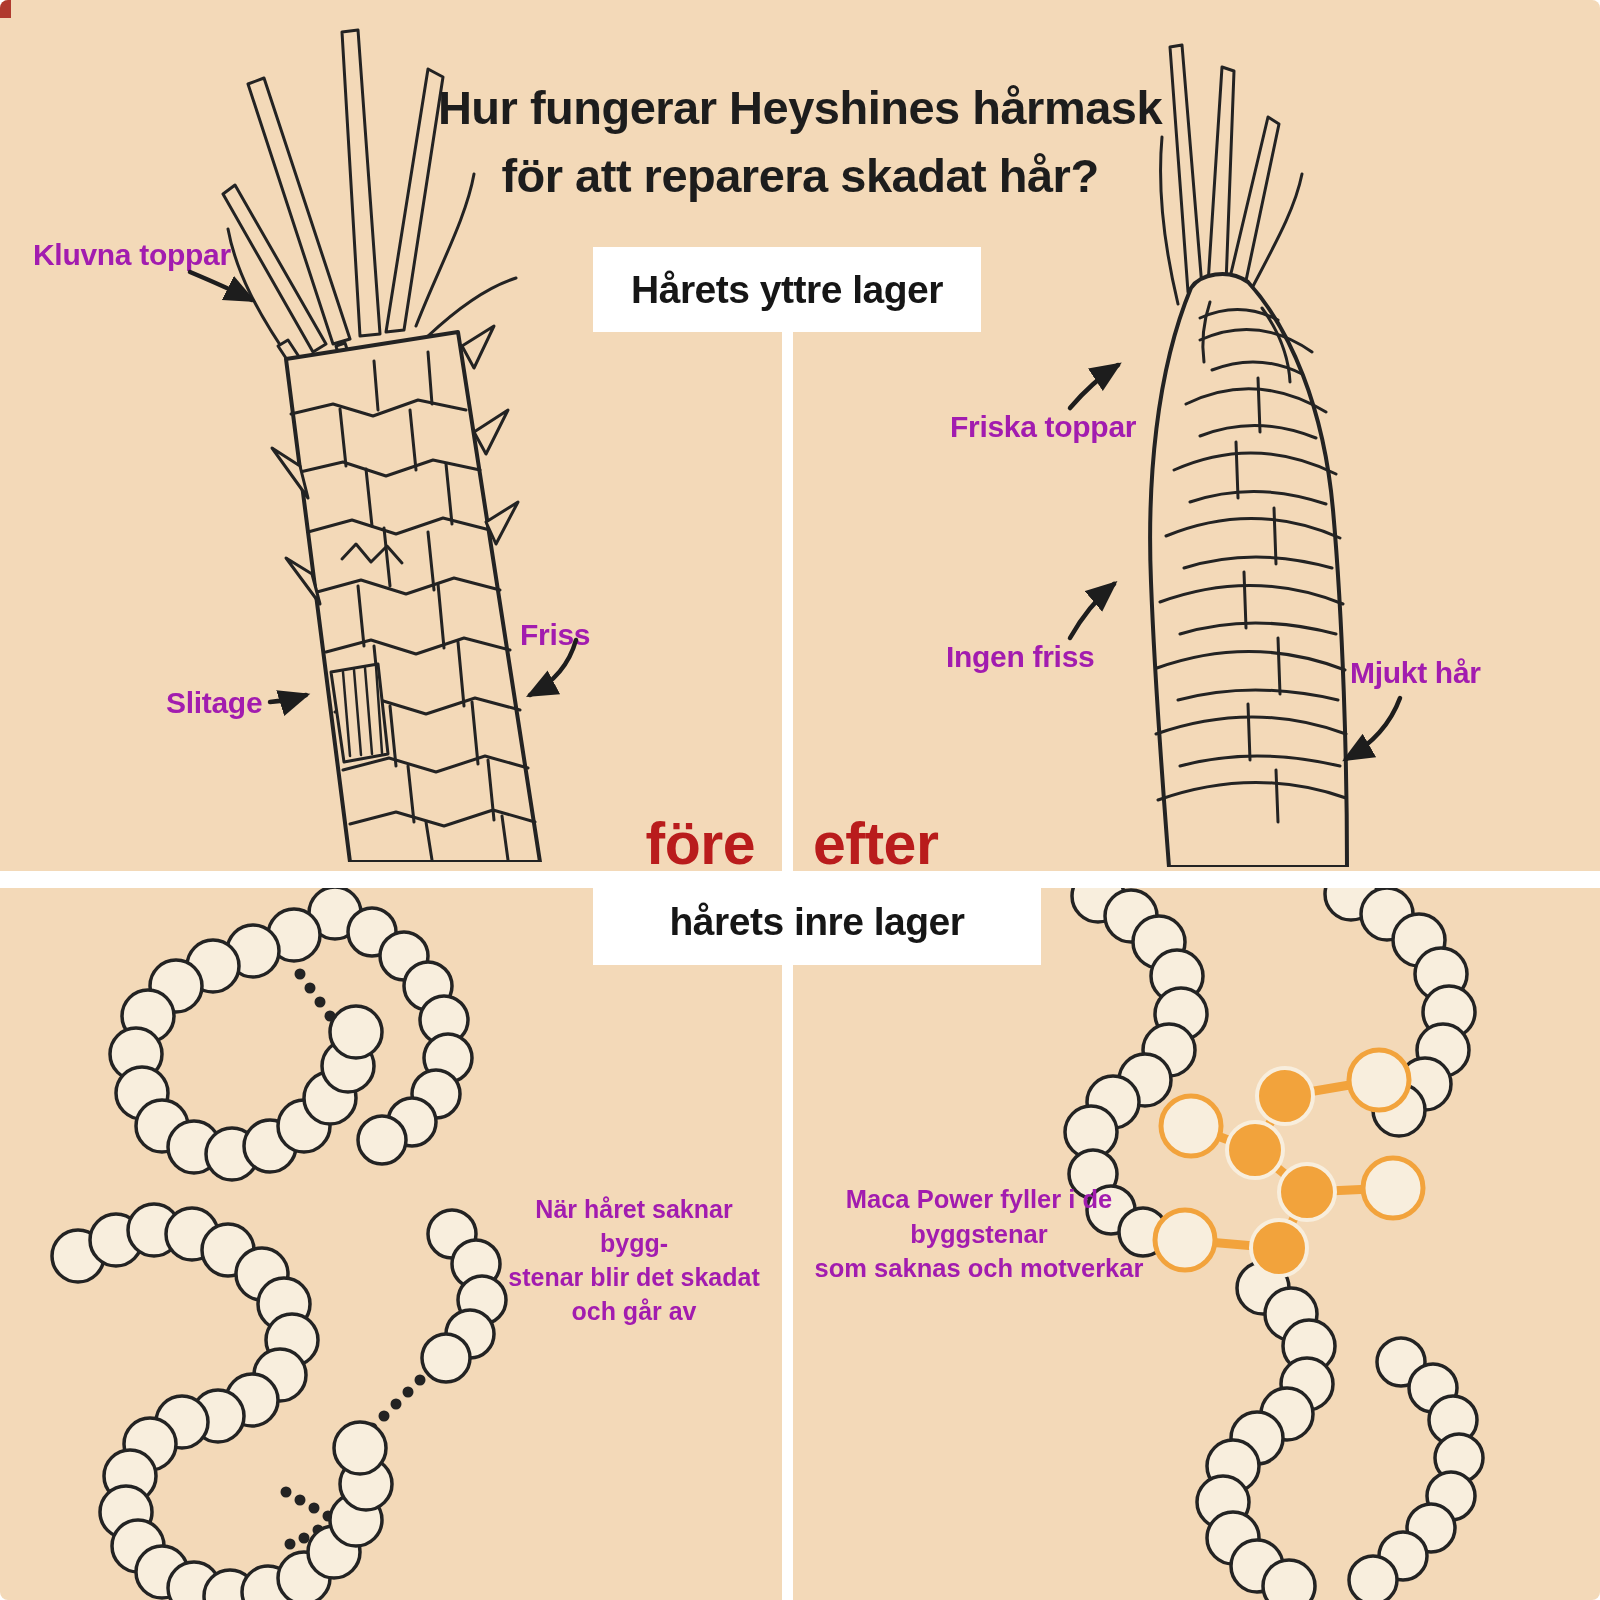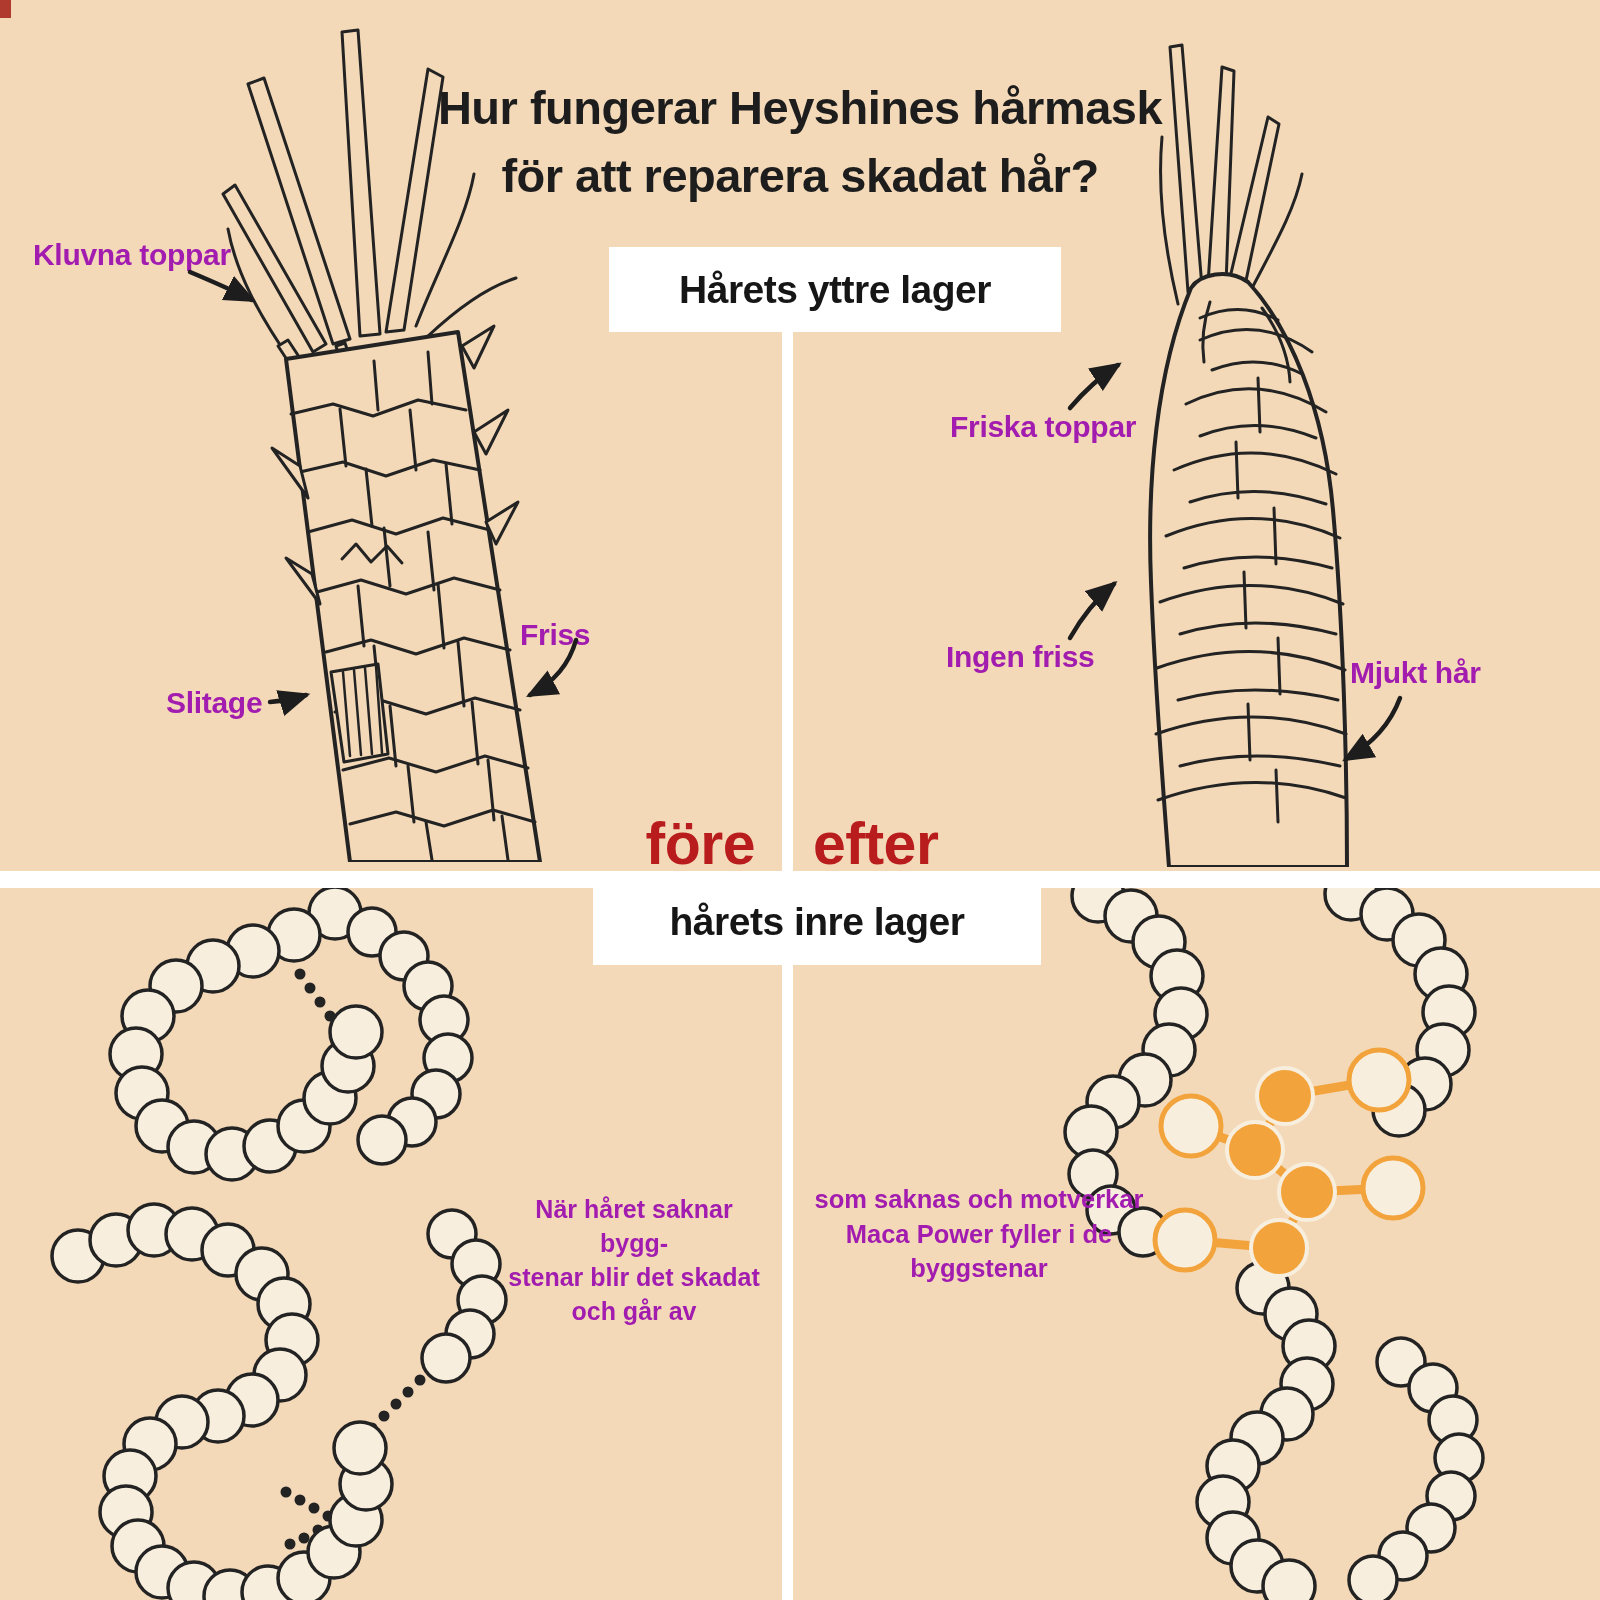--- a/index.html
+++ b/index.html
@@ -12,6 +12,7 @@
     background: #f3d9b8;
     overflow: hidden;
     color: #1f1f1f;
+    border-radius: 8px;
   }
 
   .abs { position: absolute; }

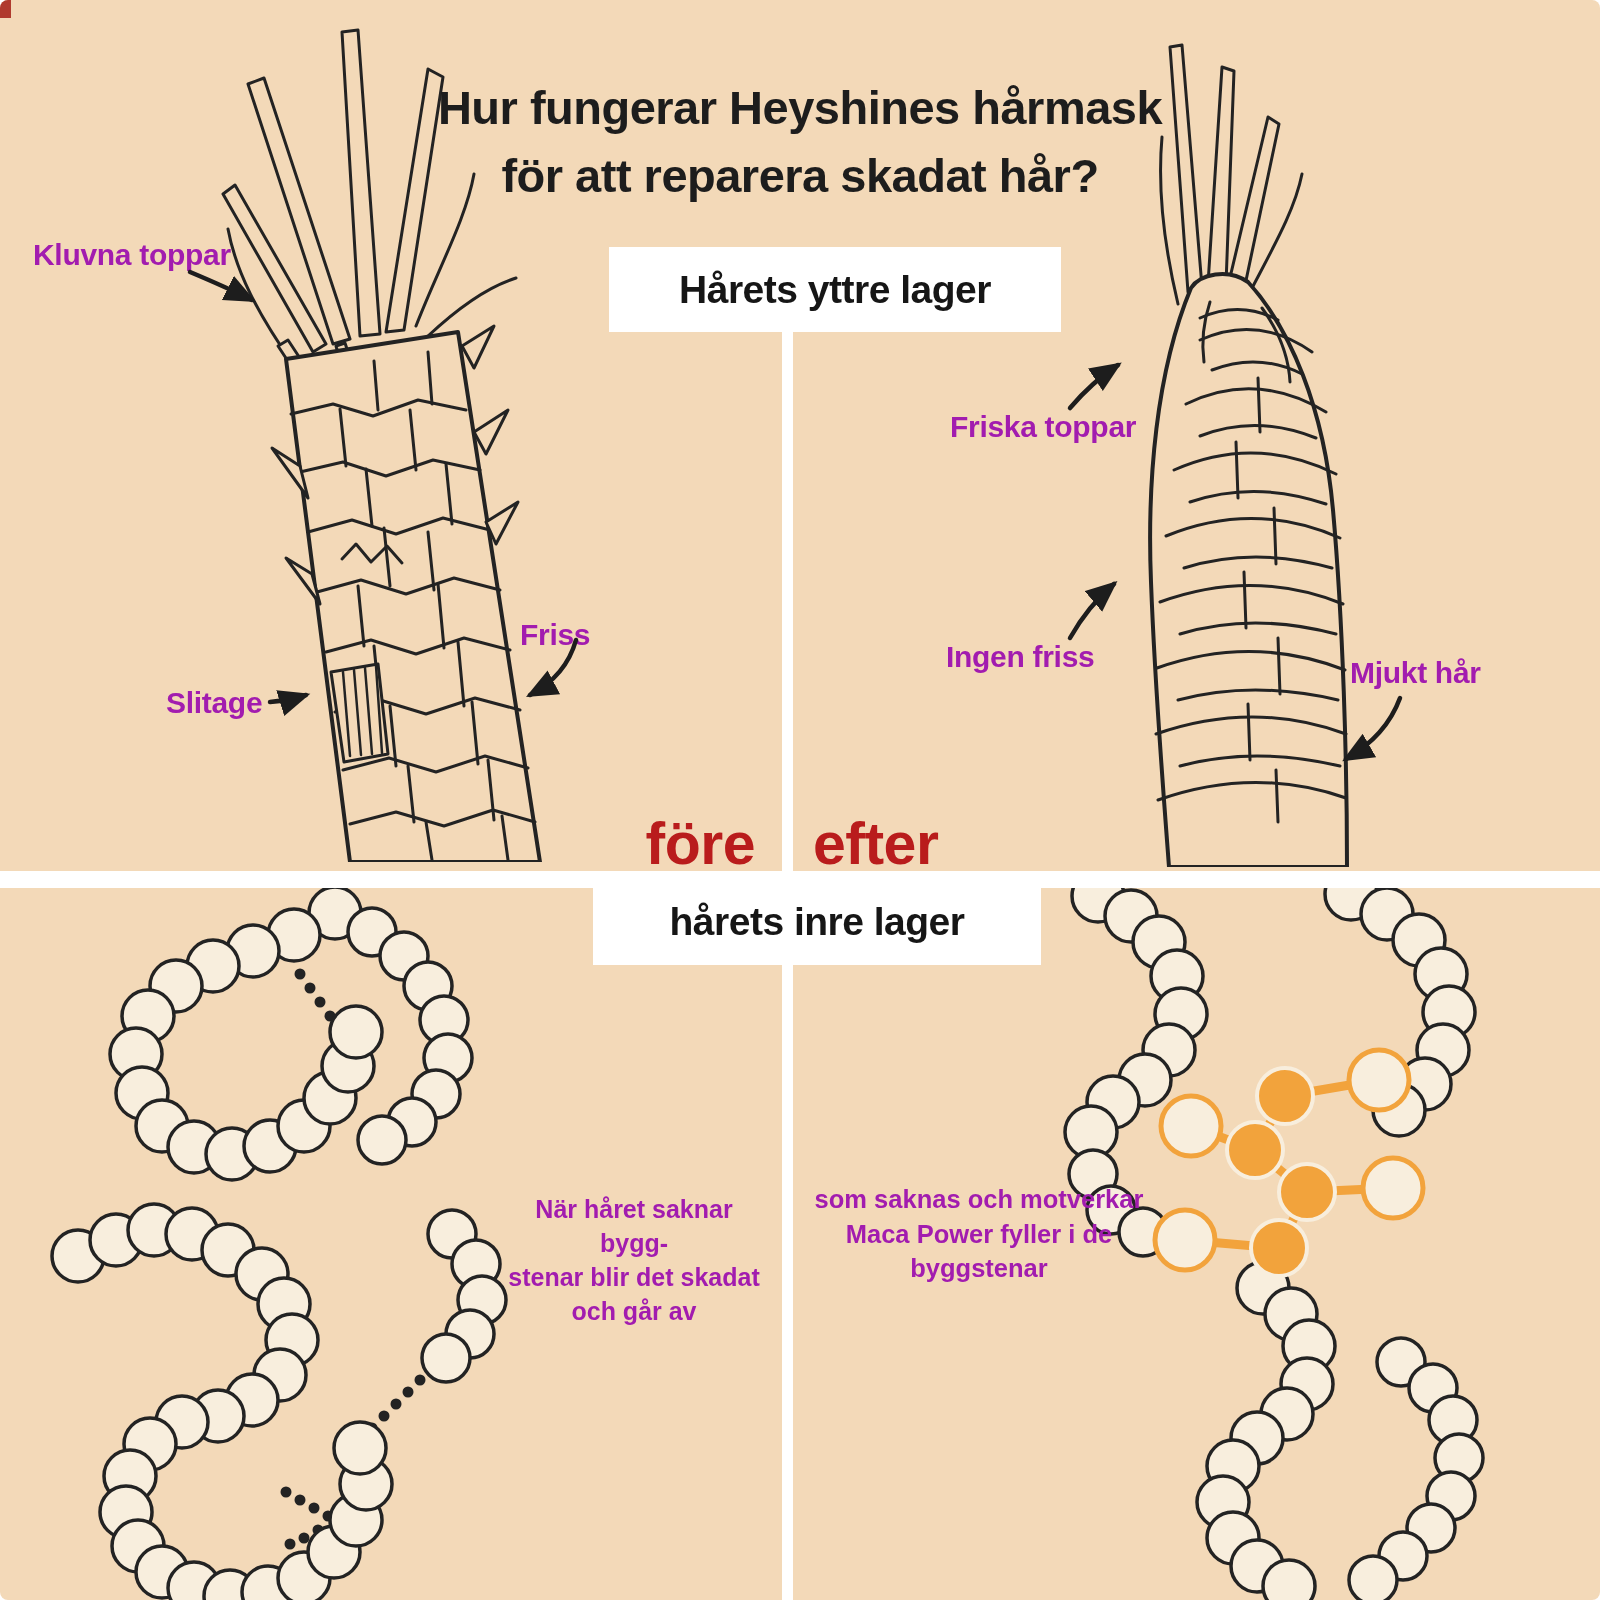--- a/index.html
+++ b/index.html
@@ -42,7 +42,7 @@
     letter-spacing: -0.5px;
     color: #161616;
   }
-  .panel.outer { left: 609px; top: 247px; width: 452px; height: 85px; }
+  .panel.outer { left: 593px; top: 247px; width: 388px; height: 85px; }
   .panel.inner { left: 593px; top: 879px; width: 448px; height: 86px; }
 
   

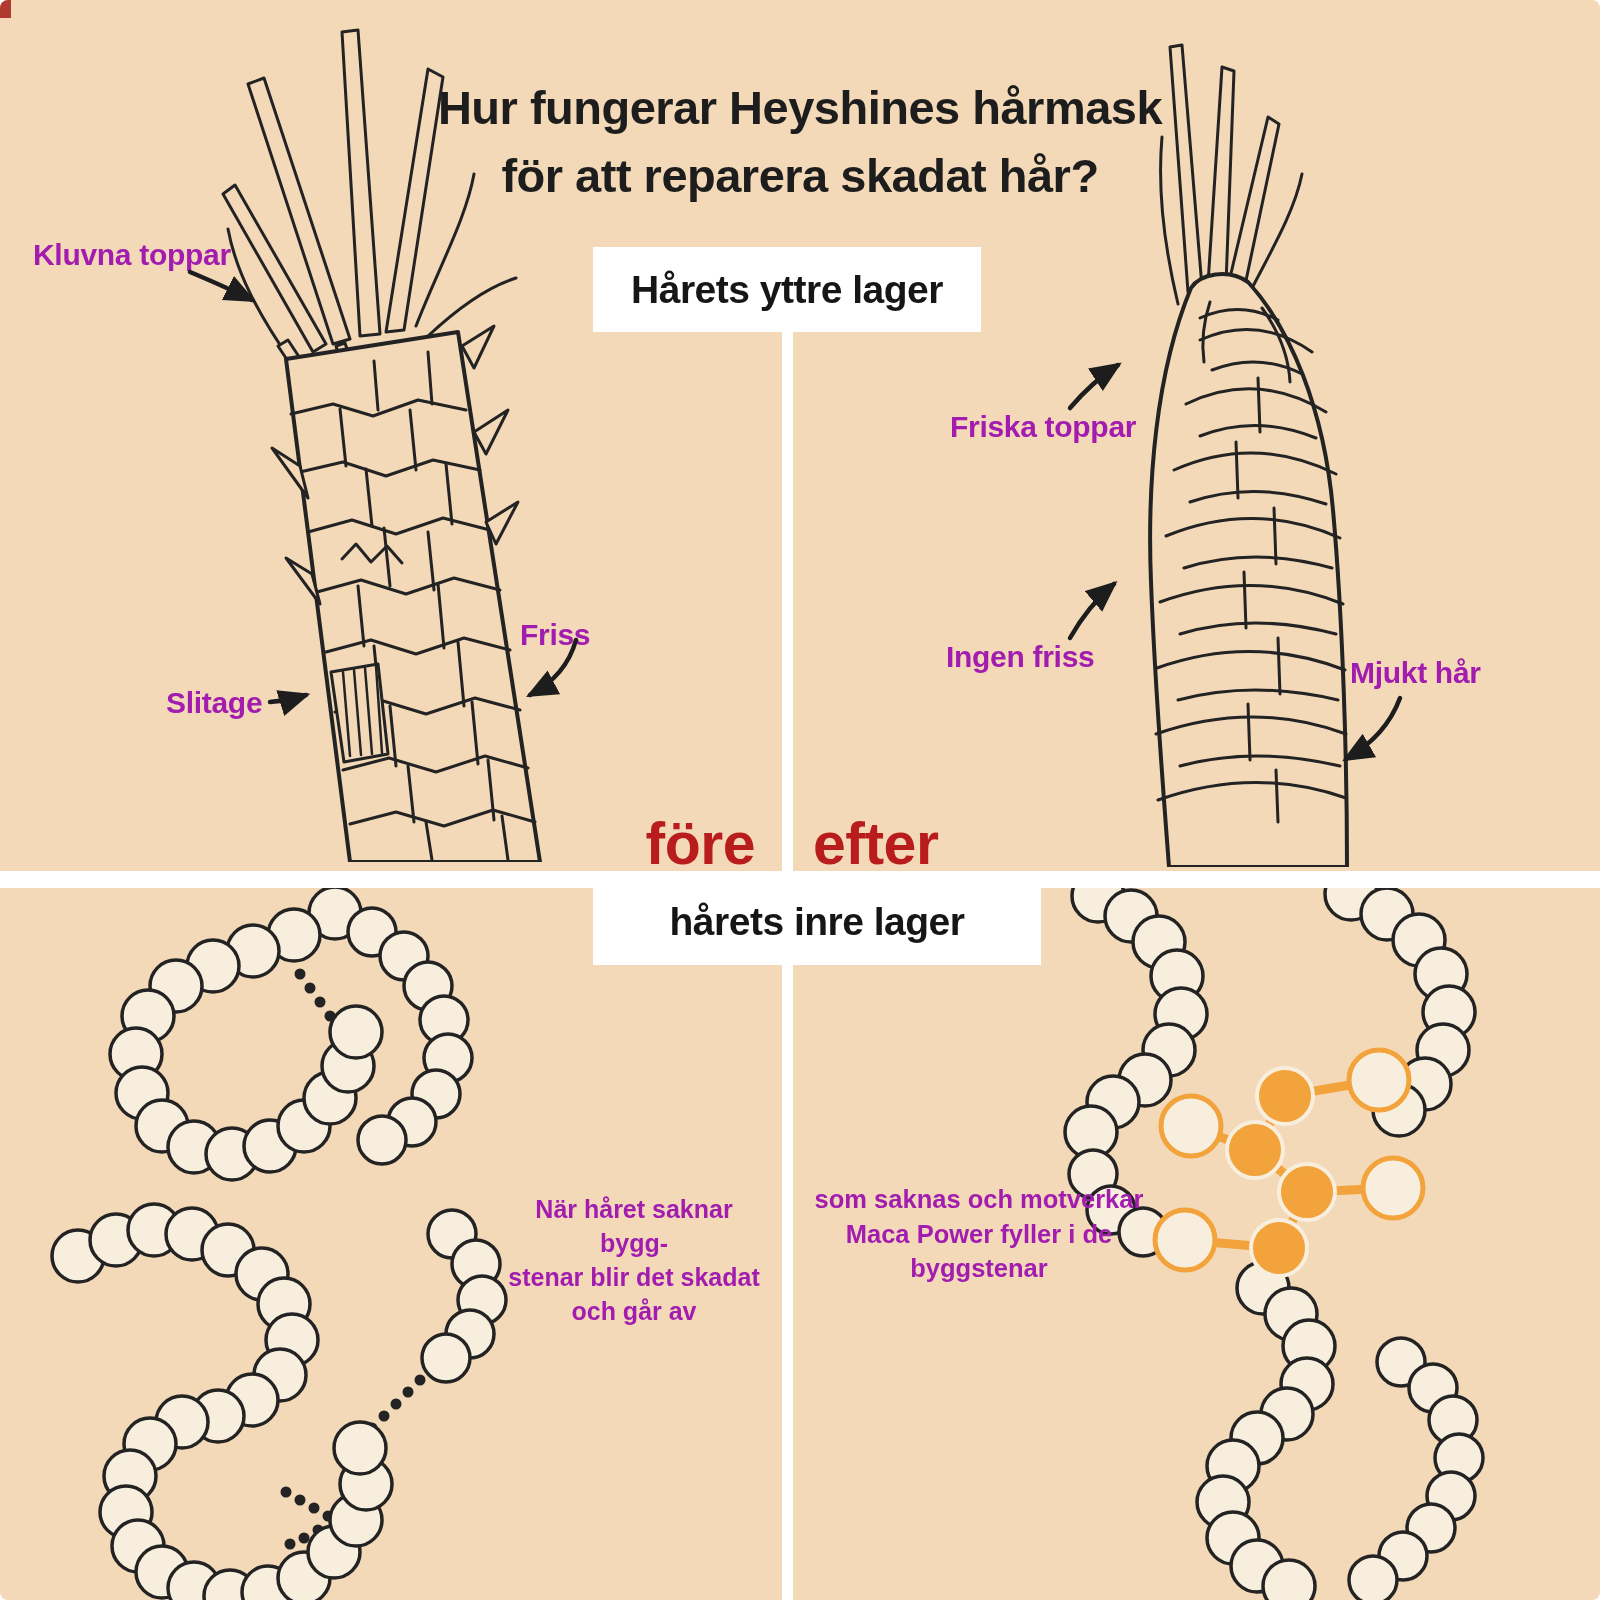--- a/index.html
+++ b/index.html
@@ -462,8 +462,8 @@
     <div>och går av</div>
   </div>
   <div class="abs caption right">
+    <div>Maca Power fyller i de byggstenar</div>
     <div>som saknas och motverkar</div>
-    <div>Maca Power fyller i de byggstenar</div>
   </div>
 
   <svg class="layer arrows" style="left:0;top:0" width="1600" height="1600" viewBox="0 0 1600 1600">

